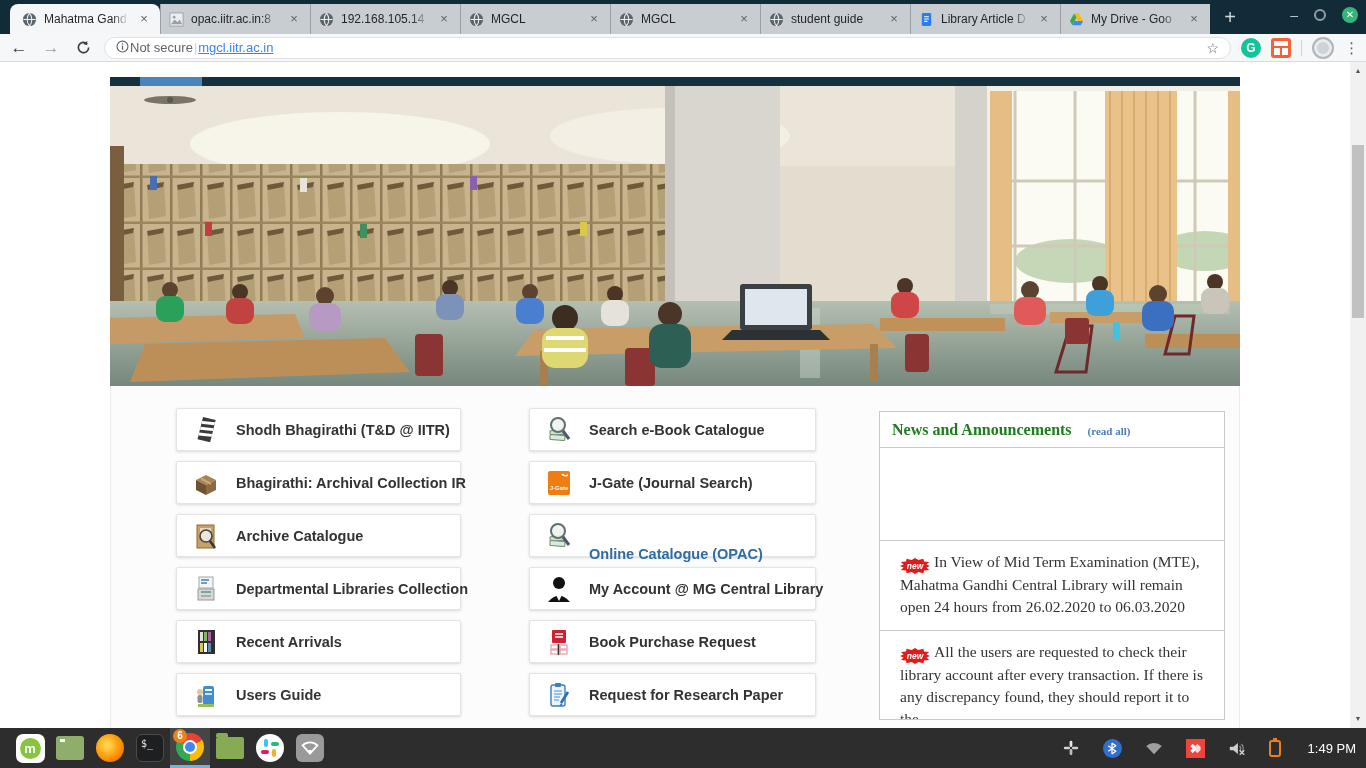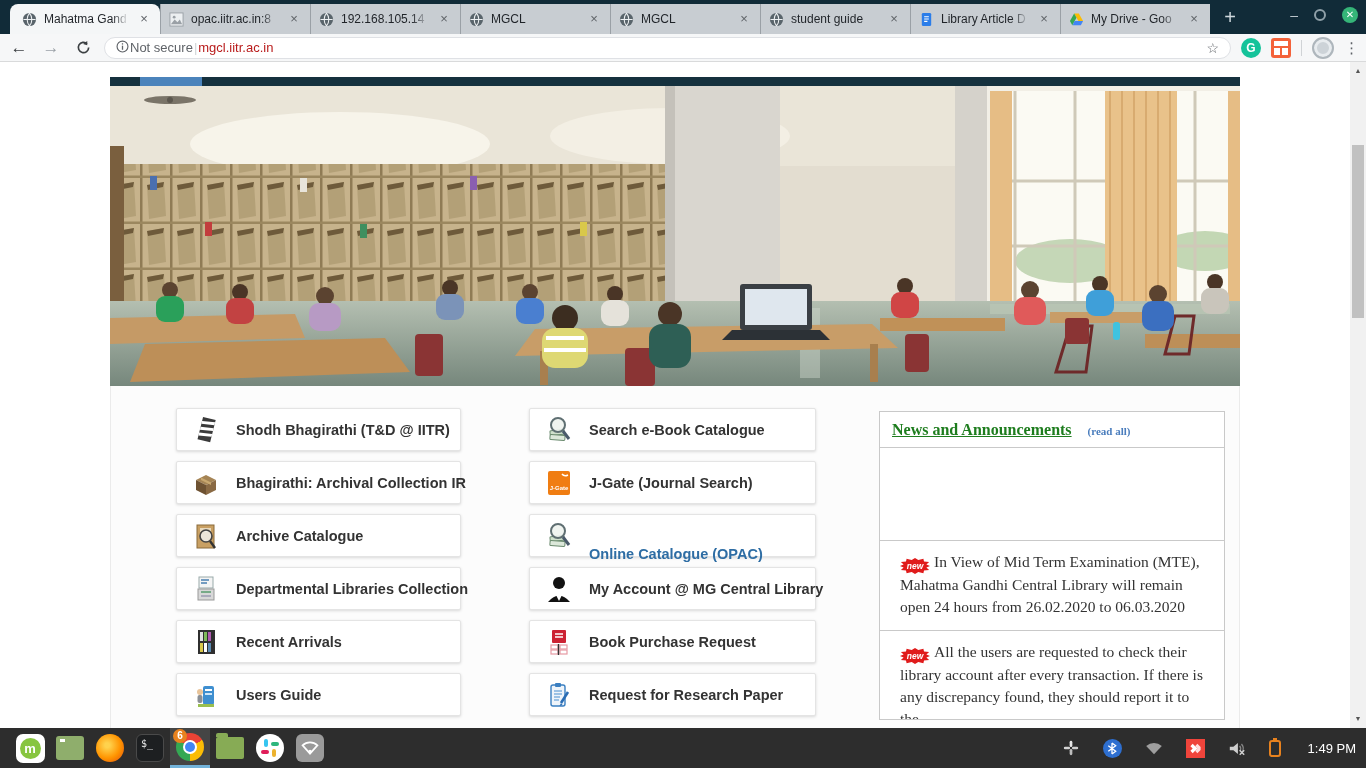--- a/index.html
+++ b/index.html
@@ -31,7 +31,7 @@
     display:flex; align-items:center; padding:0 11px; gap:1px; font-size:13px; }
   .sec-label { color:#5f6368; }
   .omni-sep { color:#d0d3d6; }
-  .url { color:#b91c1c; }
+  .url { color:#3b82f6;text-decoration:underline; }
   .star { margin-left:auto; color:#5f6368; font-size:14px; }
   .ext-grammarly { width:20px; height:20px; background:#15c39a; border-radius:50%; color:#fff; font-weight:bold;
     font-size:12px; text-align:center; line-height:20px; }

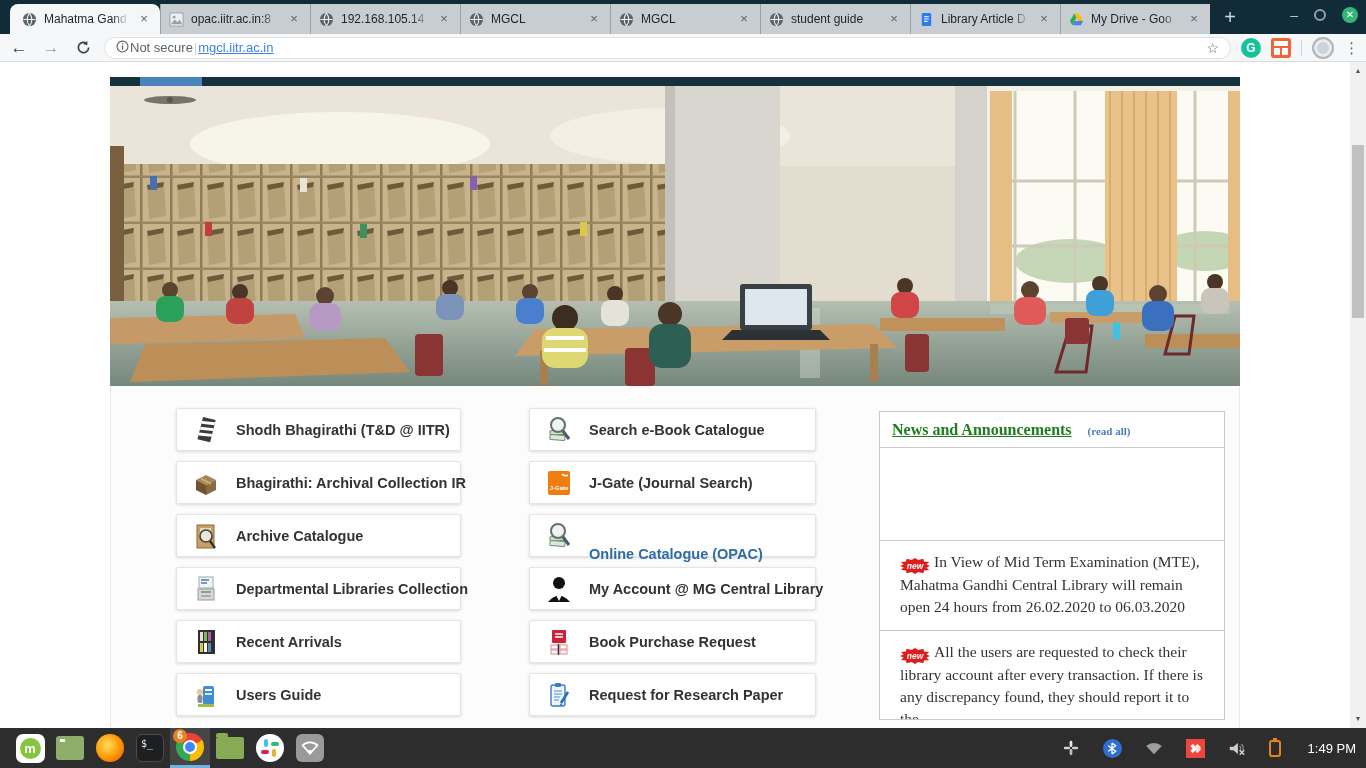--- a/index.html
+++ b/index.html
@@ -63,7 +63,7 @@
   .news { position:absolute; left:768px; top:25px; width:346px; height:309px; background:#fff;
     border:1px solid #c9c9c9; overflow:hidden; font-family:"Liberation Serif", serif; }
   .news-header { padding:9px 12px 8px; border-bottom:1px solid #c9c9c9; }
-  .news-title { color:#1e7d1e; font-weight:bold; font-size:16px;text-decoration:underline; }
+  .news-title { color:#1e7d1e; font-weight:bold; font-size:16px; }
   .news-readall { color:#4a7dbd; font-weight:bold; font-size:11px; margin-left:12px; text-decoration:none; }
   .news-blank { height:93px; border-bottom:1px solid #c9c9c9; }
   .news-item { padding:10px 14px 12px 20px; border-bottom:1px solid #c9c9c9; font-size:15.5px;

